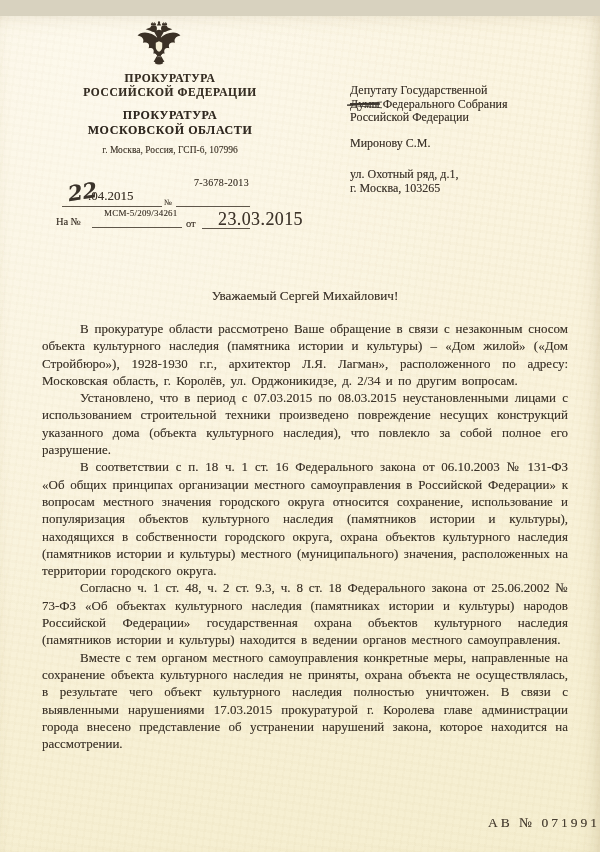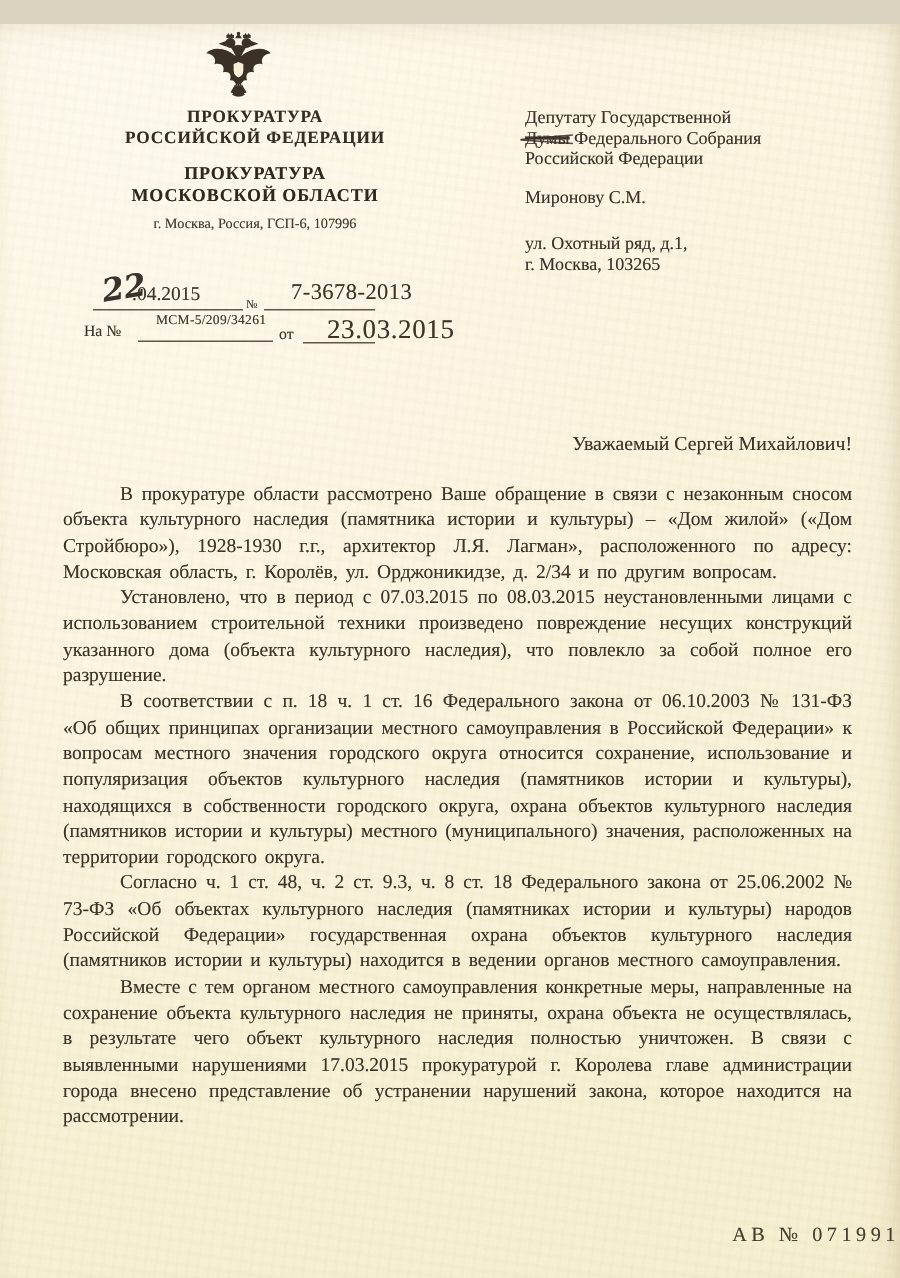--- a/index.html
+++ b/index.html
@@ -44,7 +44,7 @@
   .ul-d{left:202px;top:212px;width:48px;}
   .inc-date{position:absolute;left:218px;top:193px;font-size:18px;letter-spacing:.4px;}
   
-  .addressee{position:absolute;left:350px;top:56px;width:235px;
+  .addressee{position:absolute;left:350px;top:68px;width:235px;
     font-size:12px;line-height:13.5px;color:#3a322a;}
   .addressee .blk{margin:0;}
   .addressee .gap1{height:12px;}

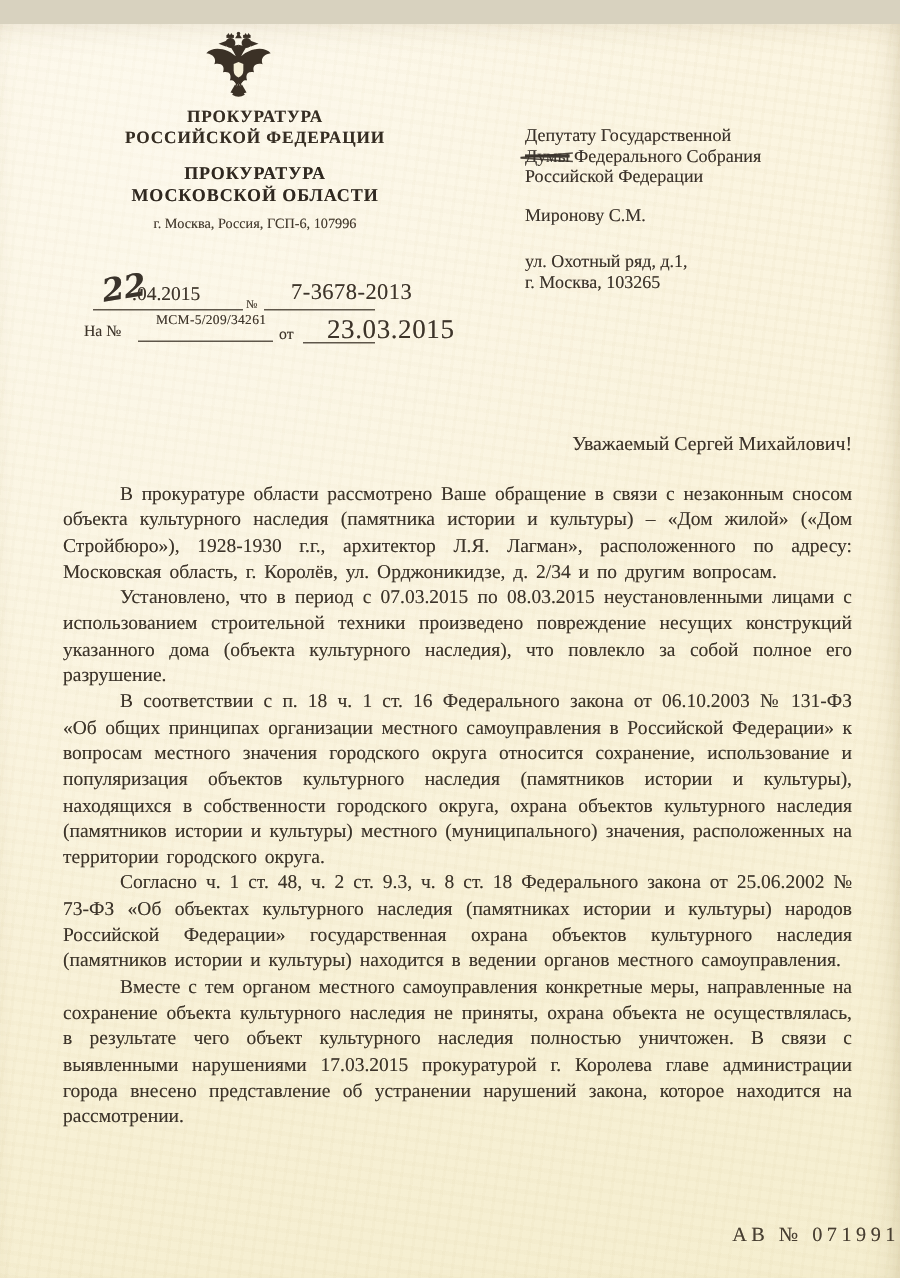--- a/index.html
+++ b/index.html
@@ -36,7 +36,7 @@
   .ul-a{left:62px;top:190px;width:100px;}
   .num-label{position:absolute;left:164px;top:182px;font-size:8px;color:#4a4236;}
   .ul-b{left:176px;top:190px;width:74px;}
-  .out-number{position:absolute;left:194px;top:171px;font-size:15px;letter-spacing:.3px;}
+  .out-number{position:absolute;left:194px;top:161px;font-size:10px;letter-spacing:.3px;}
   .inc-number{position:absolute;left:104px;top:192px;font-size:9px;letter-spacing:.2px;}
   .na-label{position:absolute;left:56px;top:200px;font-size:10.5px;}
   .ul-c{left:92px;top:211px;width:90px;}

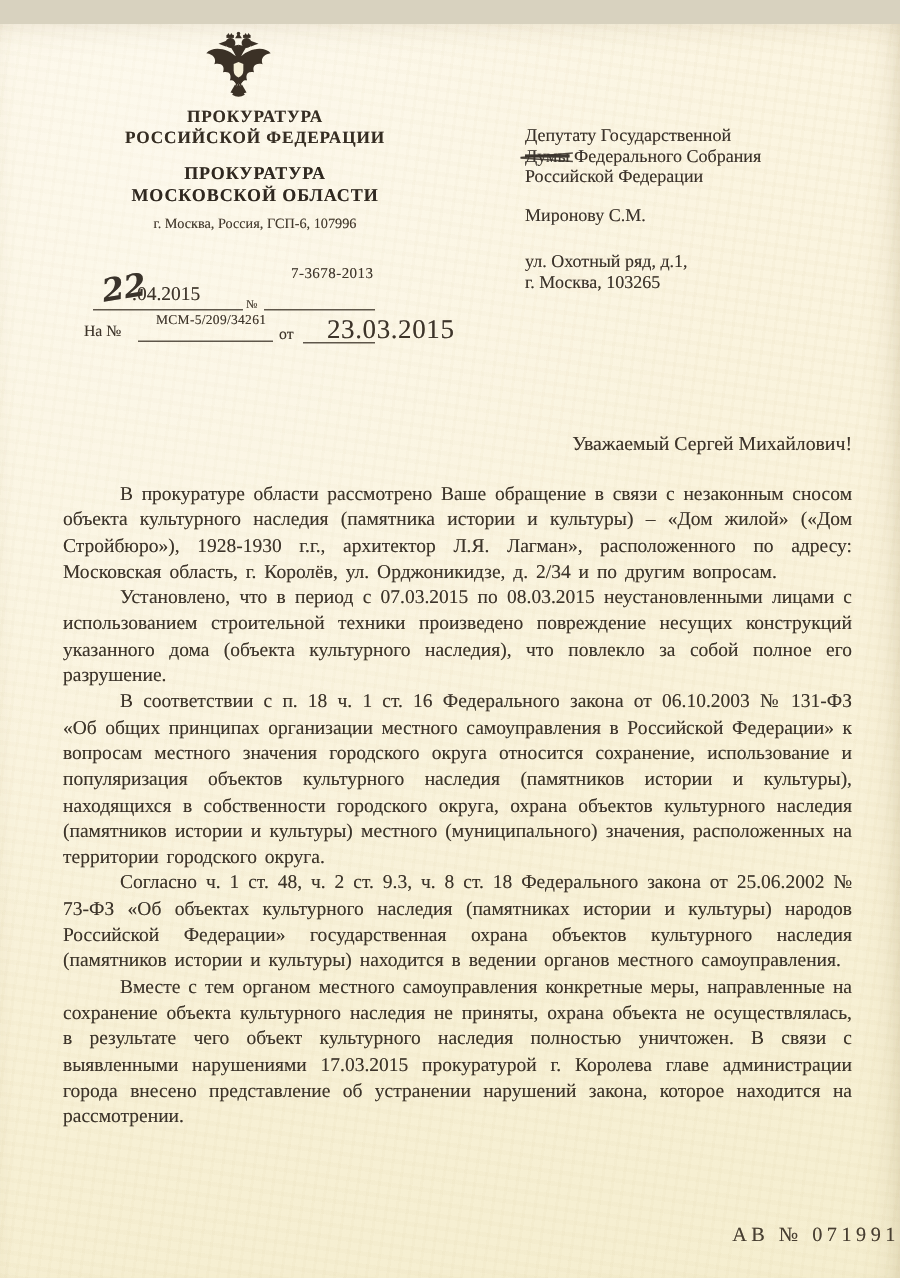--- a/index.html
+++ b/index.html
@@ -57,7 +57,7 @@
   .struck::after{top:62%;transform:rotate(4deg);}
   
   .letter-body{position:absolute;left:42px;top:272px;width:526px;}
-  .salutation{text-align:right;font-size:13.2px;margin:0 0 16px 0;}
+  .salutation{text-align:center;font-size:13.2px;margin:0 0 16px 0;}
   .letter-body p{margin:0;font-size:13px;line-height:17.3px;text-align:justify;
     text-indent:38px;word-spacing:2px;color:#3c342a;}
   

